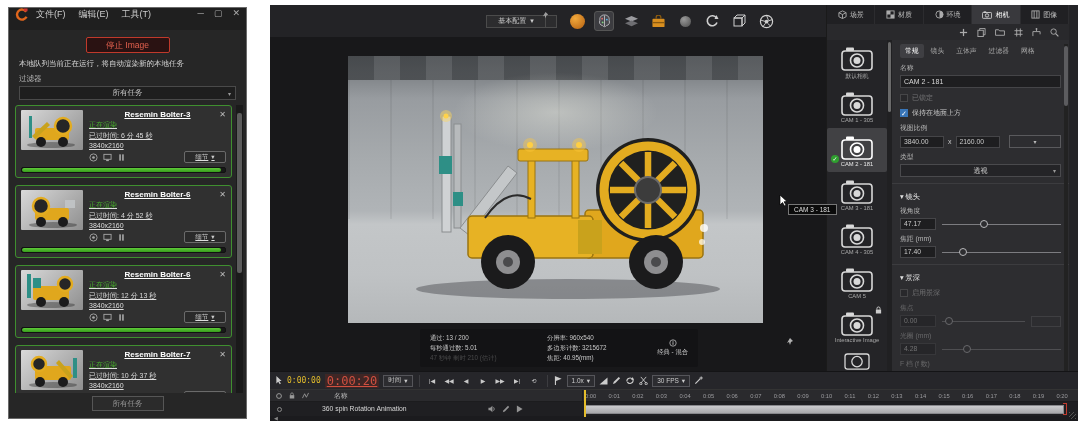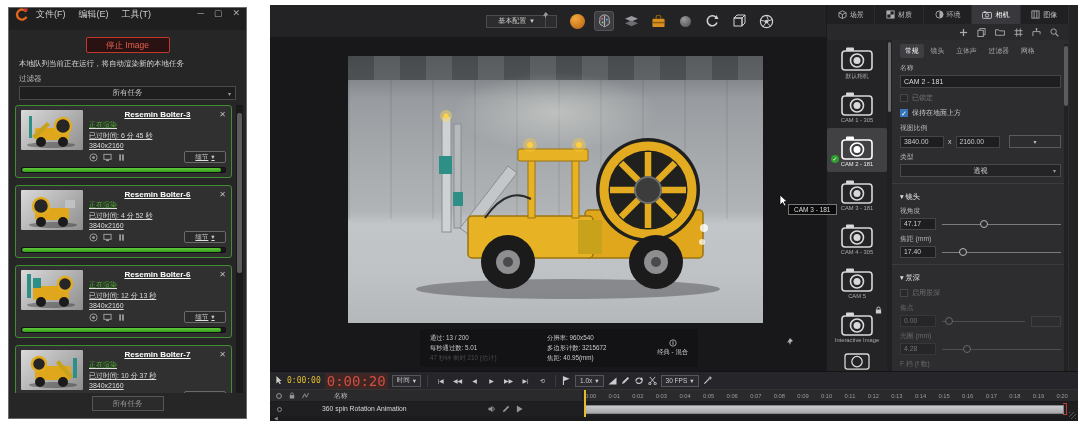--- a/index.html
+++ b/index.html
@@ -133,7 +133,7 @@
   .m-timeline { position:absolute; left:0; top:366px; width:808px; height:50px; background:#232326; border-top:1px solid #141416; }
   .t-row1 { height:18px; display:flex; align-items:center; gap:4px; padding:4px 5px; background:#26262a; border-bottom:1px solid #333; }
   .t-time { font-size:8px; color:#e3bc2b; font-family:"DejaVu Sans Mono",monospace; }
-  .t-total { font-size:14px; color:#d05040; font-family:"DejaVu Sans Mono",monospace; background:rgba(140,40,25,.25); padding:0 2px; }
+  .t-total { font-size:12px; color:#d05040; font-family:"DejaVu Sans Mono",monospace; background:rgba(140,40,25,.25); padding:0 2px;text-decoration:underline; }
   .t-drop { height:12px; border:1px solid #55555a; background:#2c2c30; color:#ccc; font-size:6.5px;
     display:flex; align-items:center; justify-content:center; gap:3px; padding:0 4px; cursor:pointer; }
   .t-btn { width:13px; height:13px; color:#c9c9c9; font-size:6px; display:flex; align-items:center; justify-content:center; cursor:pointer; }

